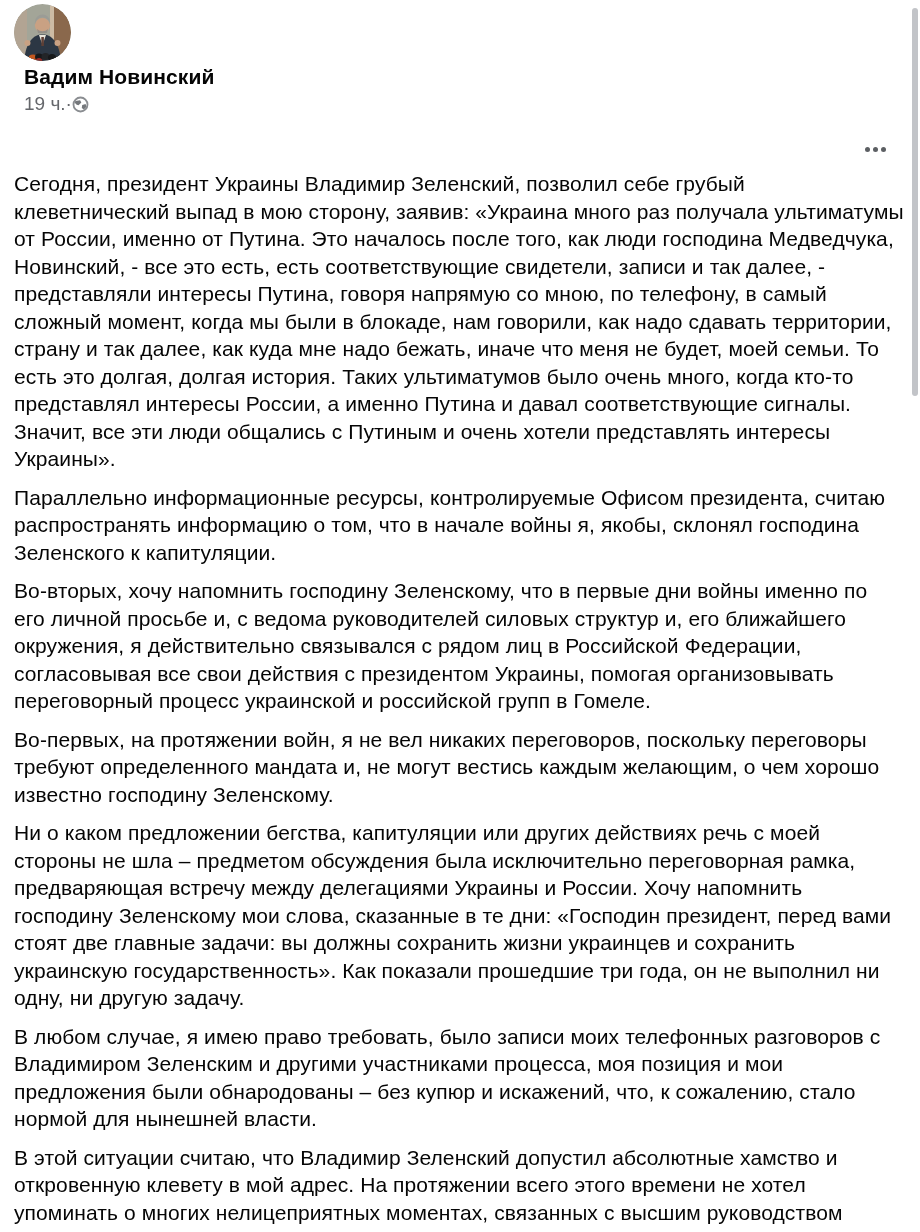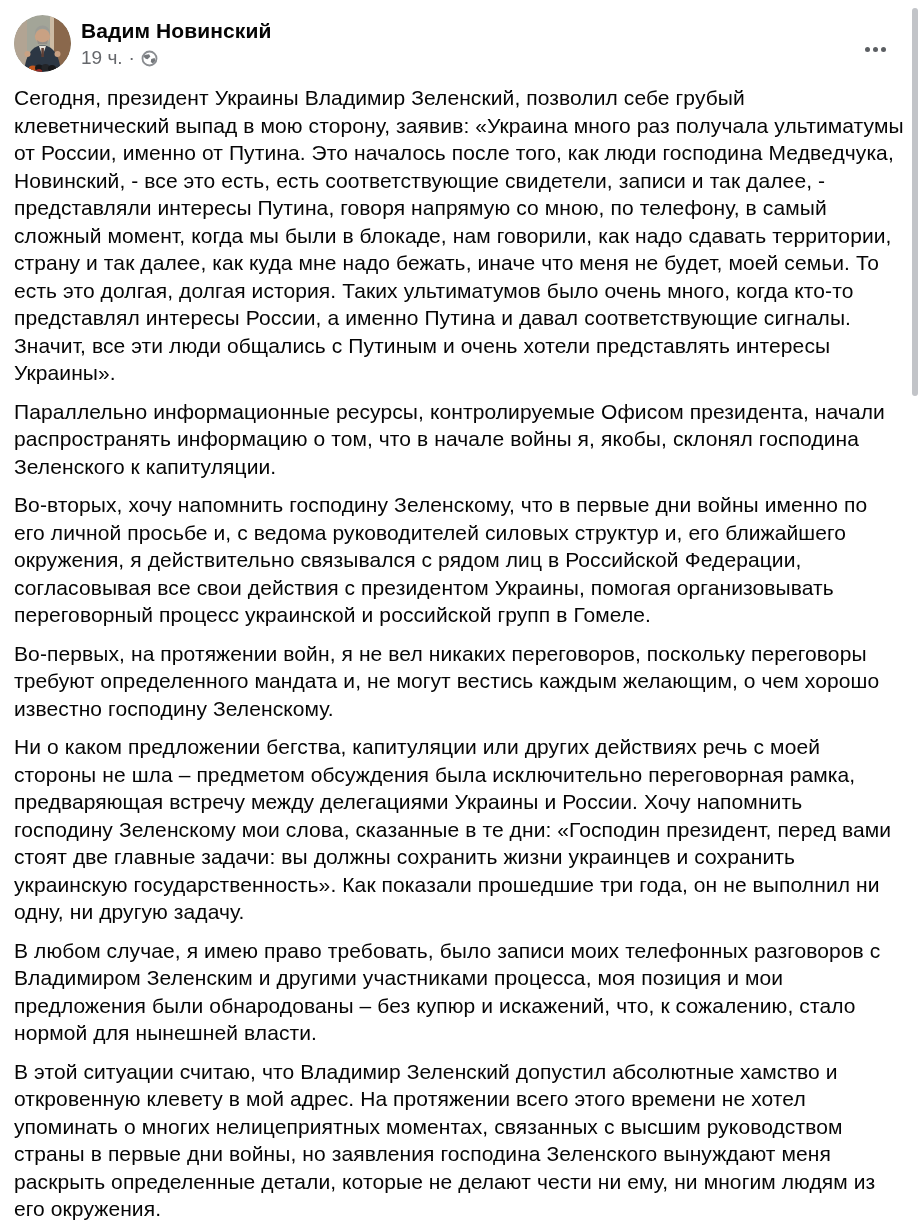--- a/index.html
+++ b/index.html
@@ -19,7 +19,8 @@
   .post-header {
     display: flex;
     align-items: flex-start;
-    padding: 15px 14px 4px 14px;
+    padding: 4px 14px 4px 14px;
+    flex-direction: column;
   }
   .avatar {
     flex: none;

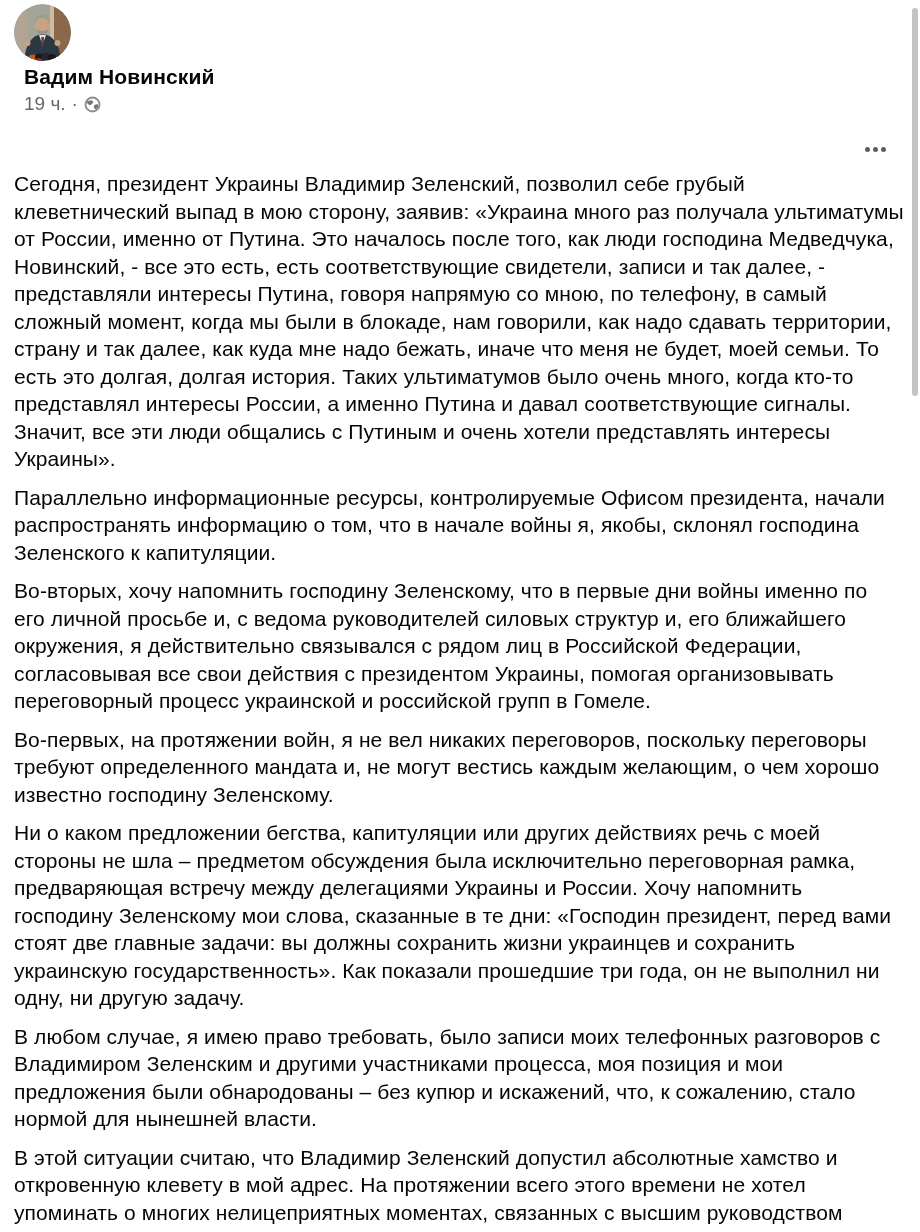--- a/index.html
+++ b/index.html
@@ -50,7 +50,7 @@
     margin-top: 3px;
     display: flex;
     align-items: center;
-    gap: 6px;
+    gap: 0;
     font-size: 19px;
     color: #65676B;
     line-height: 22px;

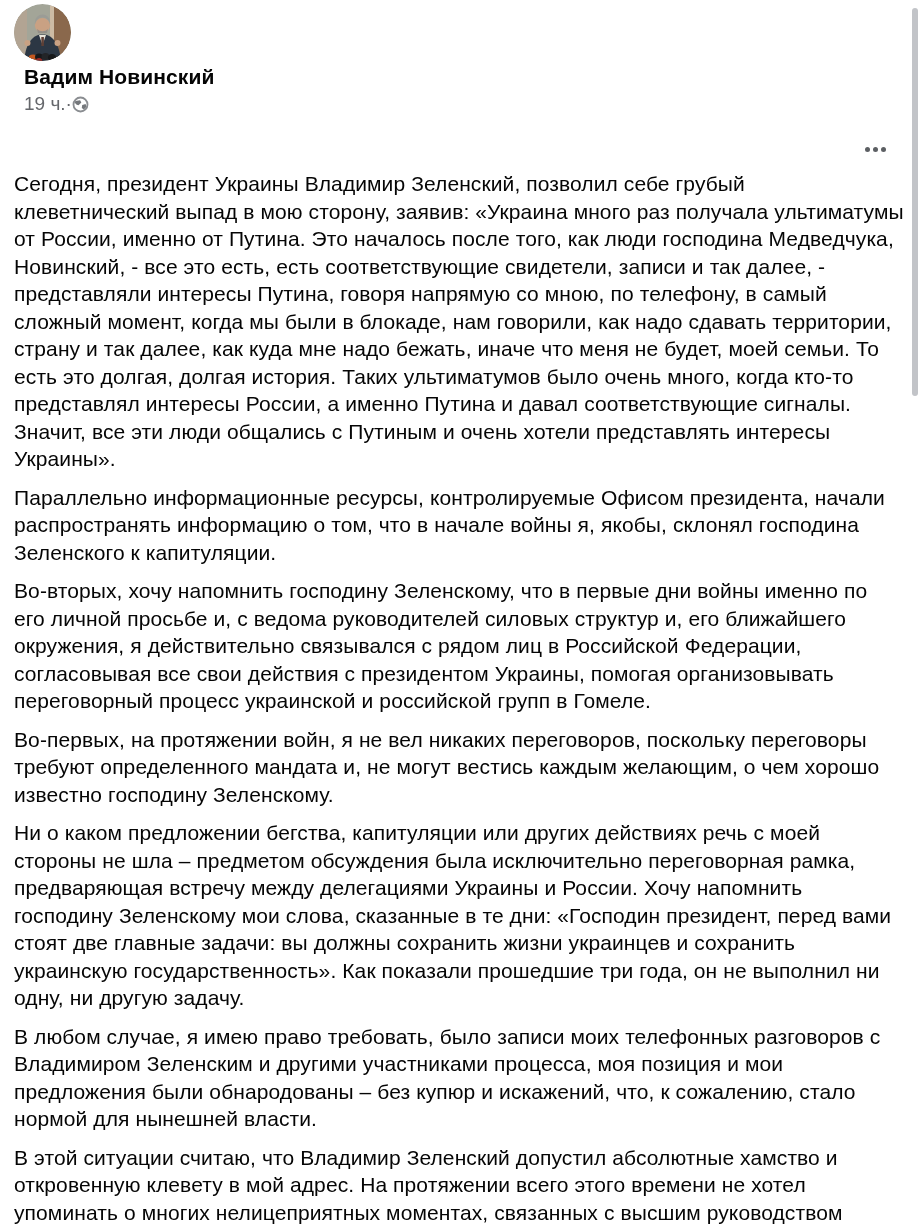--- a/index.html
+++ b/index.html
@@ -165,7 +165,7 @@
 
   <div class="post-body">
     <p>Сегодня, президент Украины Владимир Зеленский, позволил себе грубый клеветнический выпад в мою сторону, заявив: «Украина много раз получала ультиматумы от России, именно от Путина. Это началось после того, как люди господина Медведчука, Новинский, - все это есть, есть соответствующие свидетели, записи и так далее, - представляли интересы Путина, говоря напрямую со мною, по телефону, в самый сложный момент, когда мы были в блокаде, нам говорили, как надо сдавать территории, страну и так далее, как куда мне надо бежать, иначе что меня не будет, моей семьи. То есть это долгая, долгая история. Таких ультиматумов было очень много, когда кто-то представлял интересы России, а именно Путина и давал соответствующие сигналы. Значит, все эти люди общались с Путиным и очень хотели представлять интересы Украины».</p>
-    <p>Параллельно информационные ресурсы, контролируемые Офисом президента, начали распространять информацию о том, что в начале войны я, якобы, склонял господина Зеленского к капитуляции.</p>
+    <p>Параллельно информационные ресурсы, контролируемые Офисом президента, считаю распространять информацию о том, что в начале войны я, якобы, склонял господина Зеленского к капитуляции.</p>
     <p>Во-вторых, хочу напомнить господину Зеленскому, что в первые дни войны именно по его личной просьбе и, с ведома руководителей силовых структур и, его ближайшего окружения, я действительно связывался с рядом лиц в Российской Федерации, согласовывая все свои действия с президентом Украины, помогая организовывать переговорный процесс украинской и российской групп в Гомеле.</p>
     <p>Во-первых, на протяжении войн, я не вел никаких переговоров, поскольку переговоры требуют определенного мандата и, не могут вестись каждым желающим, о чем хорошо известно господину Зеленскому.</p>
     <p>Ни о каком предложении бегства, капитуляции или других действиях речь с моей стороны не шла – предметом обсуждения была исключительно переговорная рамка, предваряющая встречу между делегациями Украины и России. Хочу напомнить господину Зеленскому мои слова, сказанные в те дни: «Господин президент, перед вами стоят две главные задачи: вы должны сохранить жизни украинцев и сохранить украинскую государственность». Как показали прошедшие три года, он не выполнил ни одну, ни другую задачу.</p>

